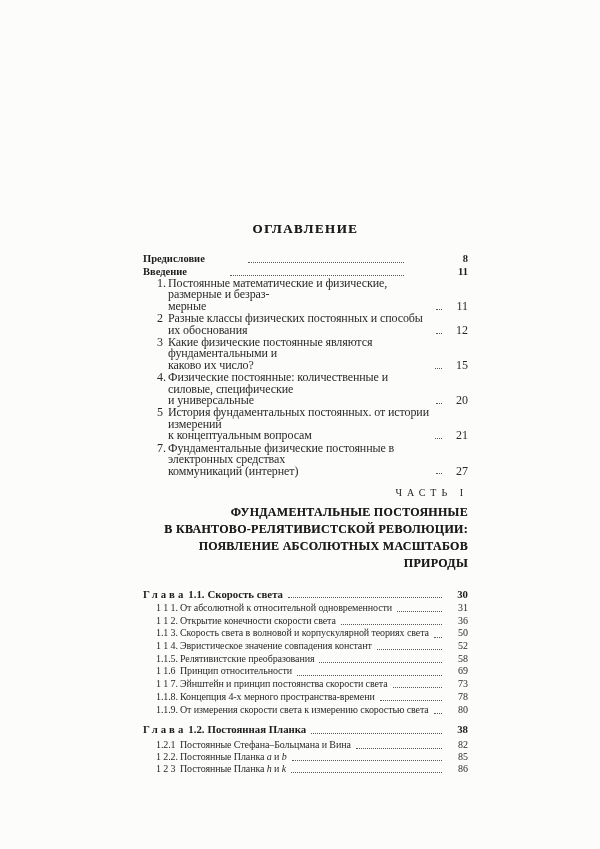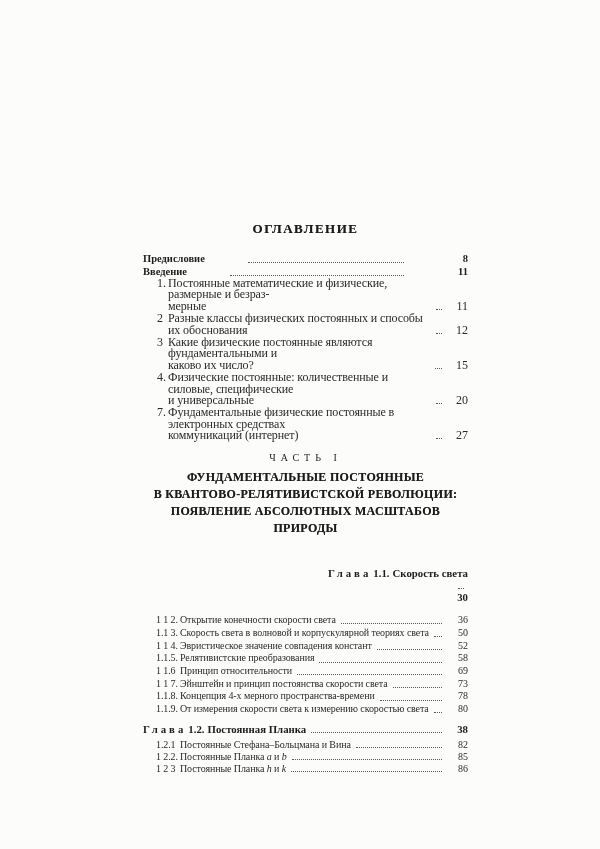--- a/index.html
+++ b/index.html
@@ -106,6 +106,12 @@
         <span class="page">20</span>
       </div>
       <div class="row item">
+        <div class="entry-text"><span class="num">5</span><span class="lines">История фундаментальных постоянных. от истории измерений
+к концептуальным вопросам</span></div>
+        <span class="leader"></span>
+        <span class="page">21</span>
+      </div>
+      <div class="row item">
         <div class="entry-text"><span class="num">7.</span><span class="lines">Фундаментальные физические постоянные в электронных средствах
 коммуникаций (интернет)</span></div>
         <span class="leader"></span>

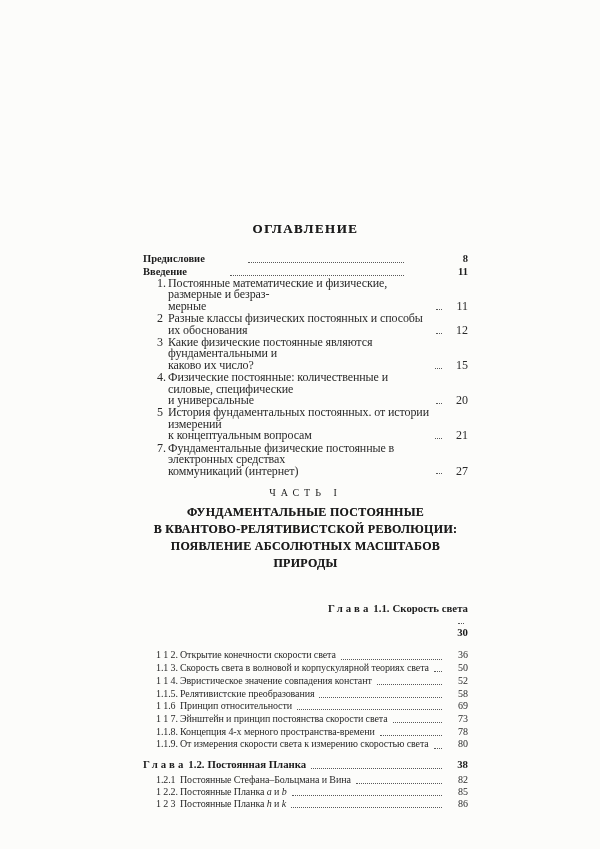--- a/index.html
+++ b/index.html
@@ -39,7 +39,7 @@
   .item .num { display:inline-block; width:11px; text-indent:0; }
   .lines { white-space:pre-line; }
 
-  .part { text-align:center; margin:10px 0 14px 0; }
+  .part { text-align:right; margin:10px 0 14px 0; }
   .part-kicker { font-size:10px; letter-spacing:5px; color:#222; margin-bottom:6px; }
   .part-title {
     font-weight:bold; font-size:12px; line-height:17px;

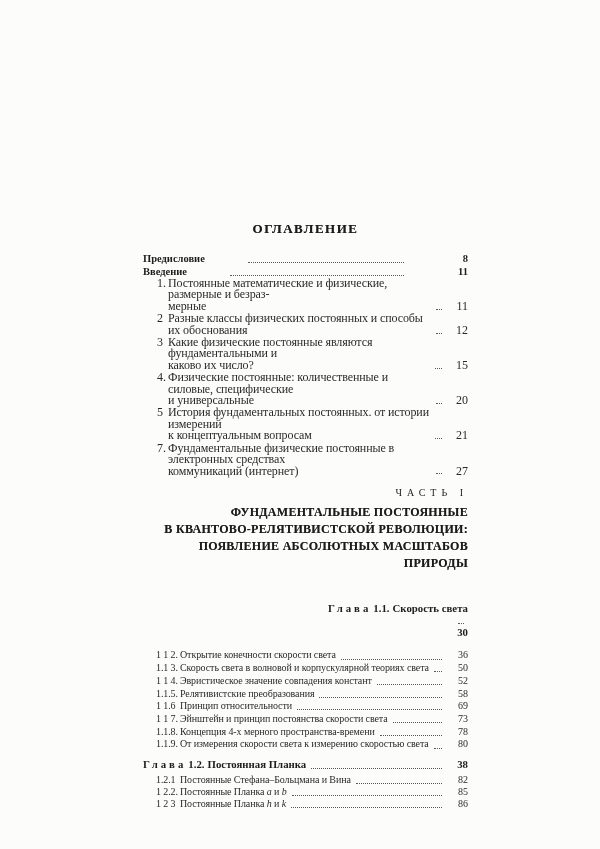--- a/index.html
+++ b/index.html
@@ -58,7 +58,7 @@
   .sub .num { display:inline-block; width:24px; text-indent:0; }
   .var { font-style:italic; font-family:"Liberation Serif","DejaVu Serif",serif; }
 
-  .mt-ch11 { margin-top:30px; margin-bottom:1px;flex-direction:column; }
+  .mt-ch11 { margin-top:16px; margin-bottom:1px; }
   .mt-ch12 { margin-top:7px; margin-bottom:3px; }
 </style>
 </head>

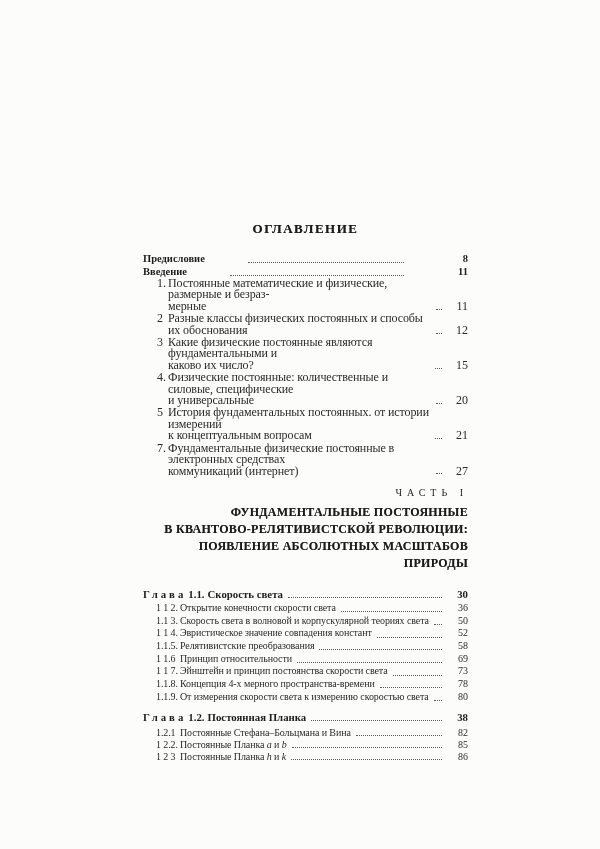--- a/index.html
+++ b/index.html
@@ -134,6 +134,11 @@
 
     <div class="sub-list ch11-list">
       <div class="row sub">
+        <div class="entry-text"><span class="num">1 1 1.</span><span>От абсолютной к относительной одновременности</span></div>
+        <span class="leader"></span>
+        <span class="page">31</span>
+      </div>
+      <div class="row sub">
         <div class="entry-text"><span class="num">1 1 2.</span><span>Открытие конечности скорости света</span></div>
         <span class="leader"></span>
         <span class="page">36</span>

